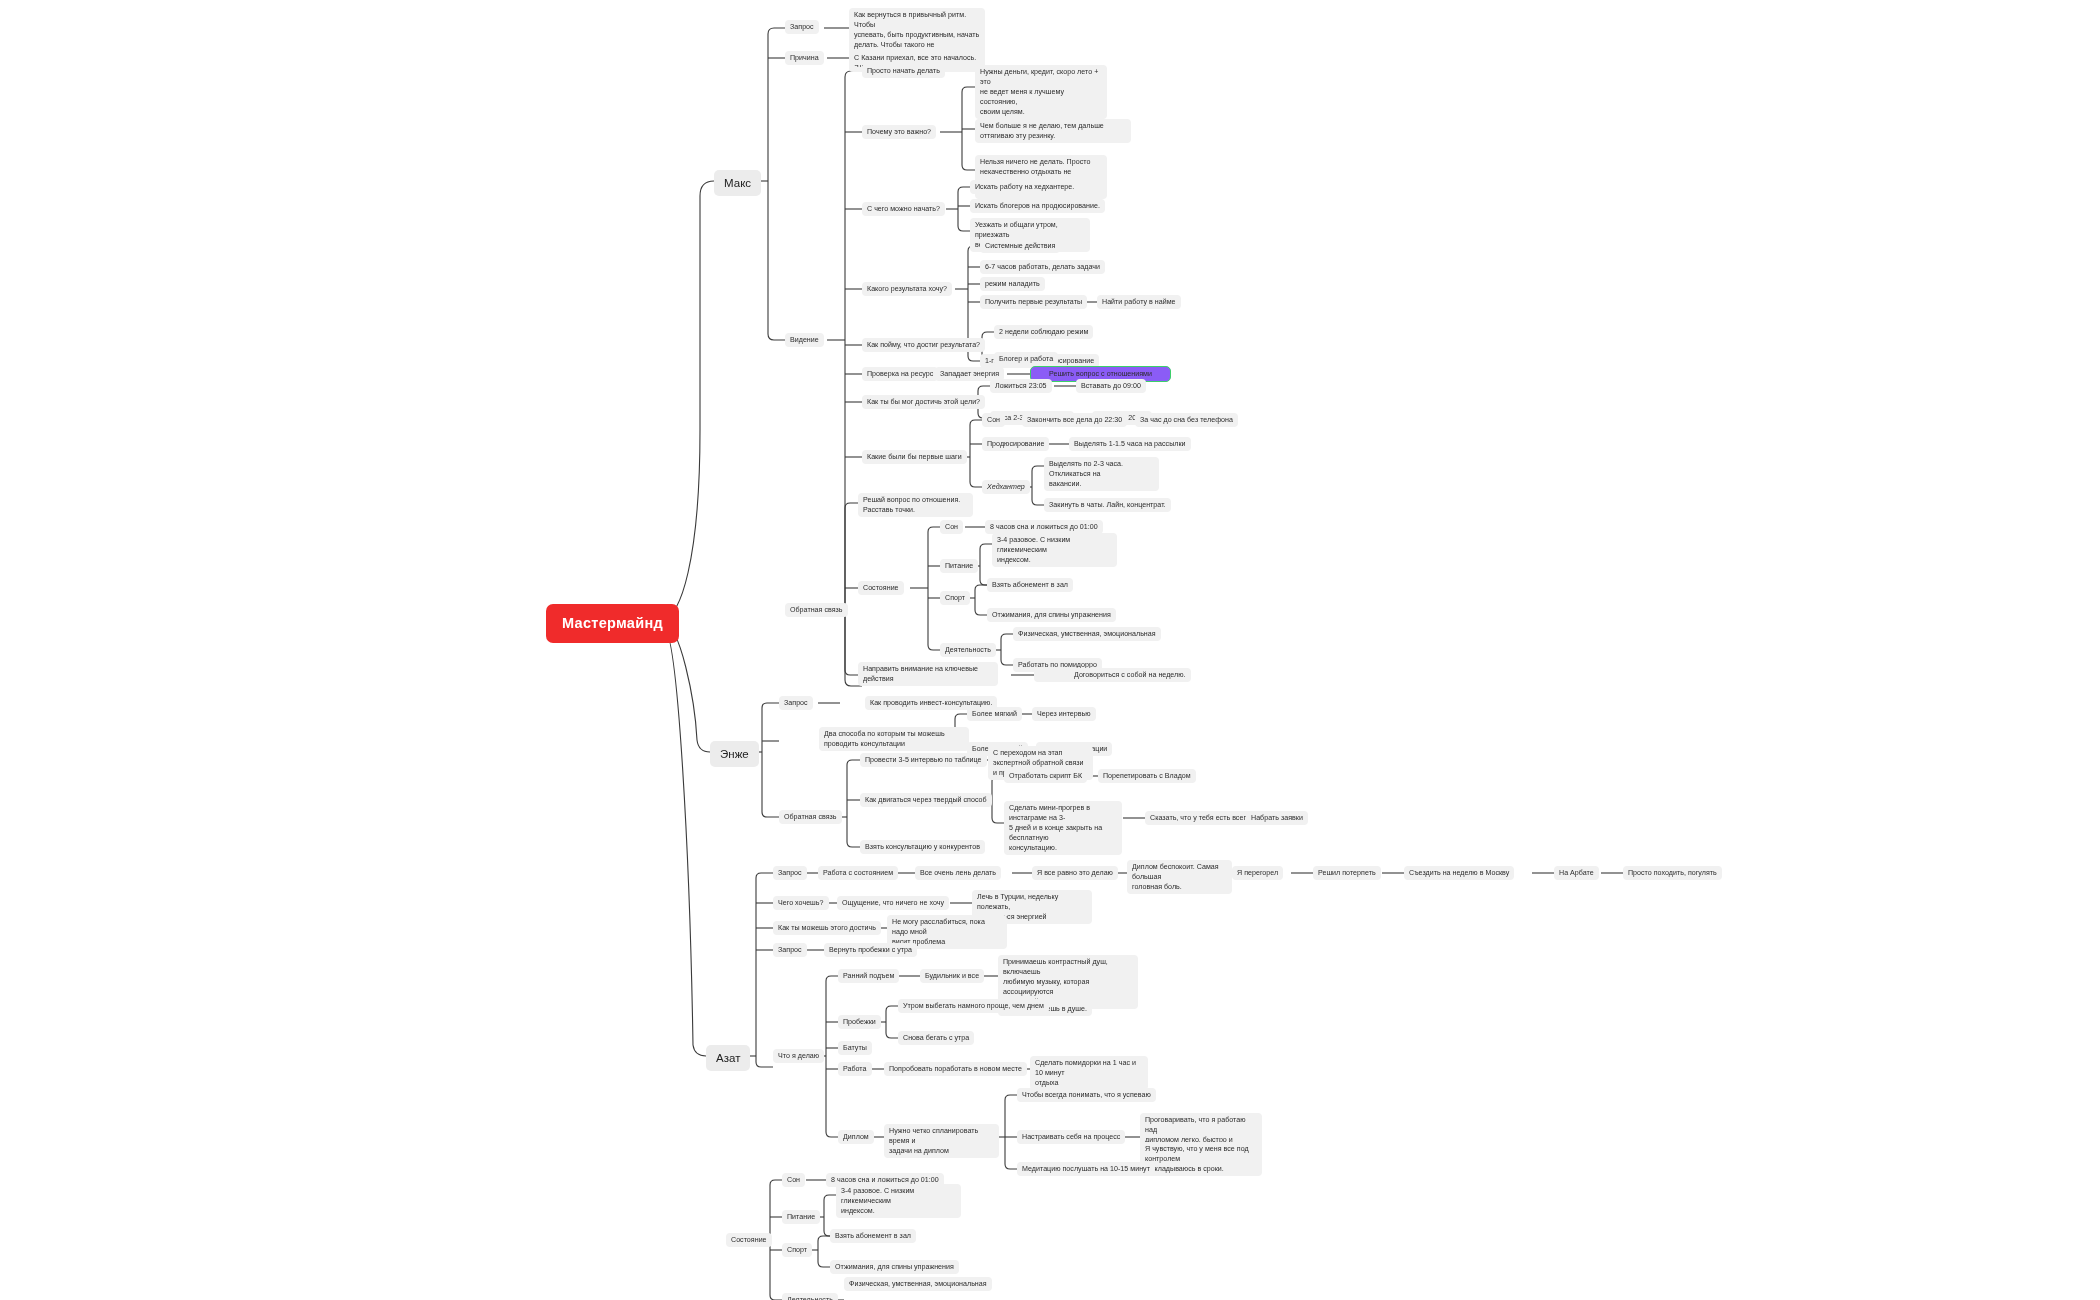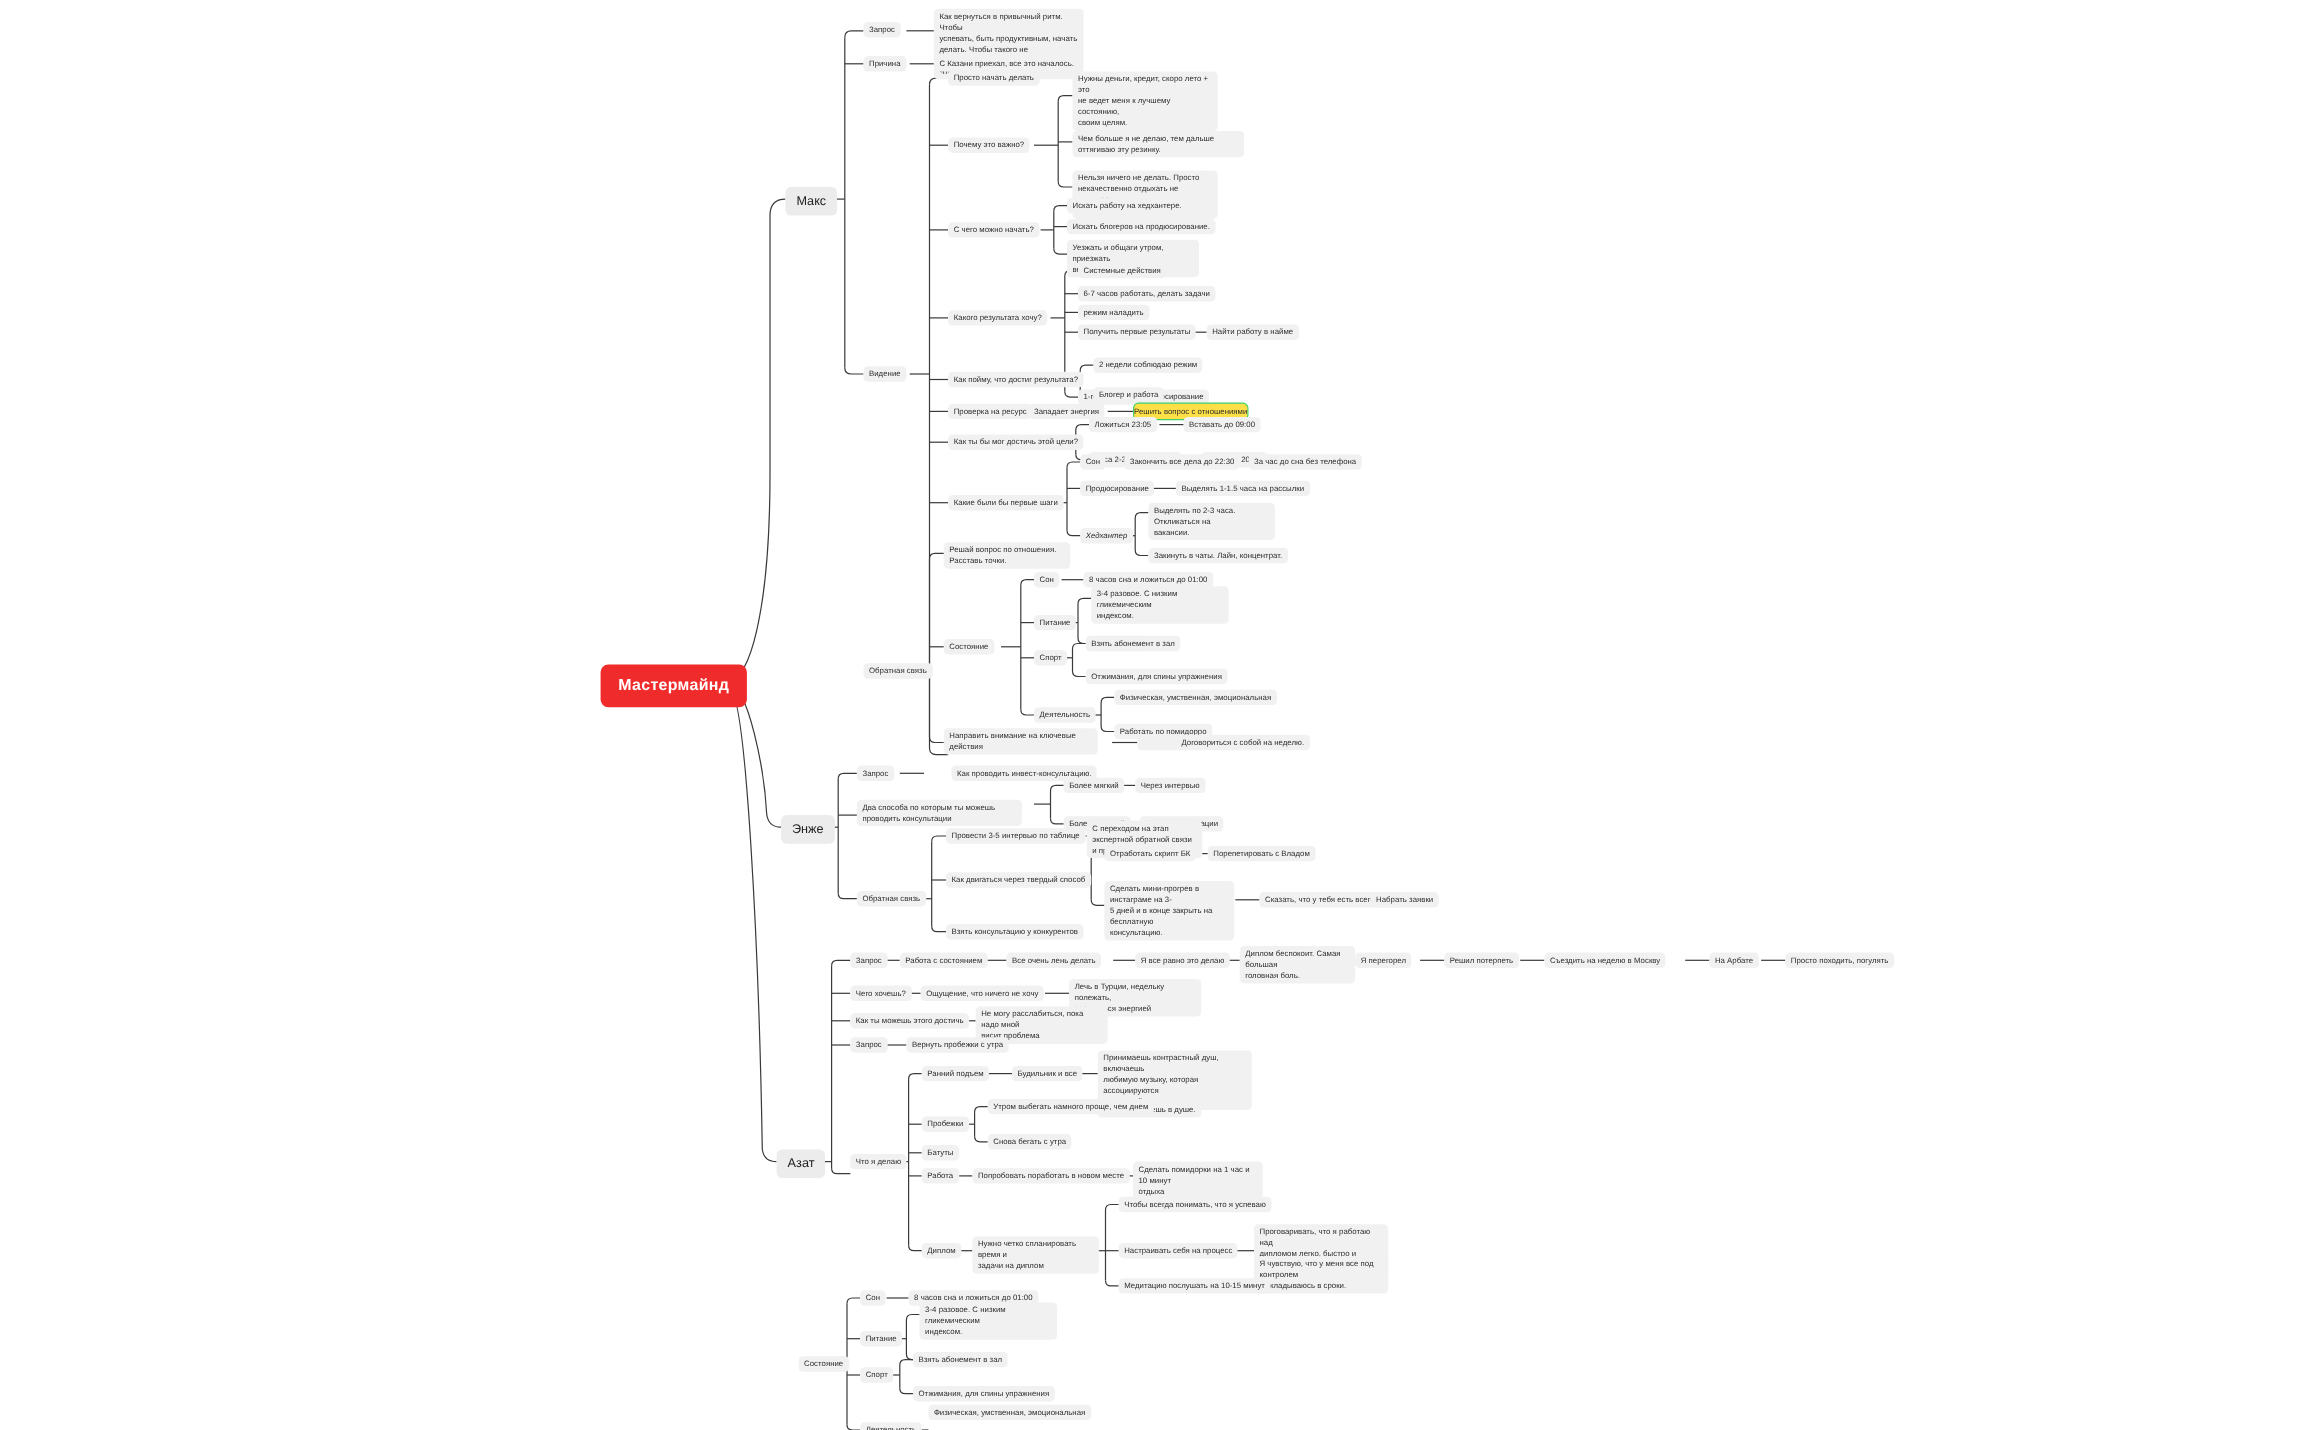--- a/index.html
+++ b/index.html
@@ -41,10 +41,10 @@
     color: #222;
   }
   .node.hl {
-    background: #fde047;
+    background: #8b5cf6;
     border: 1.2px solid #3ccf6a;
     border-radius: 5px;
-    padding: 2px 0;
+    padding: 2px 18px;
   }
 </style>
 </head>

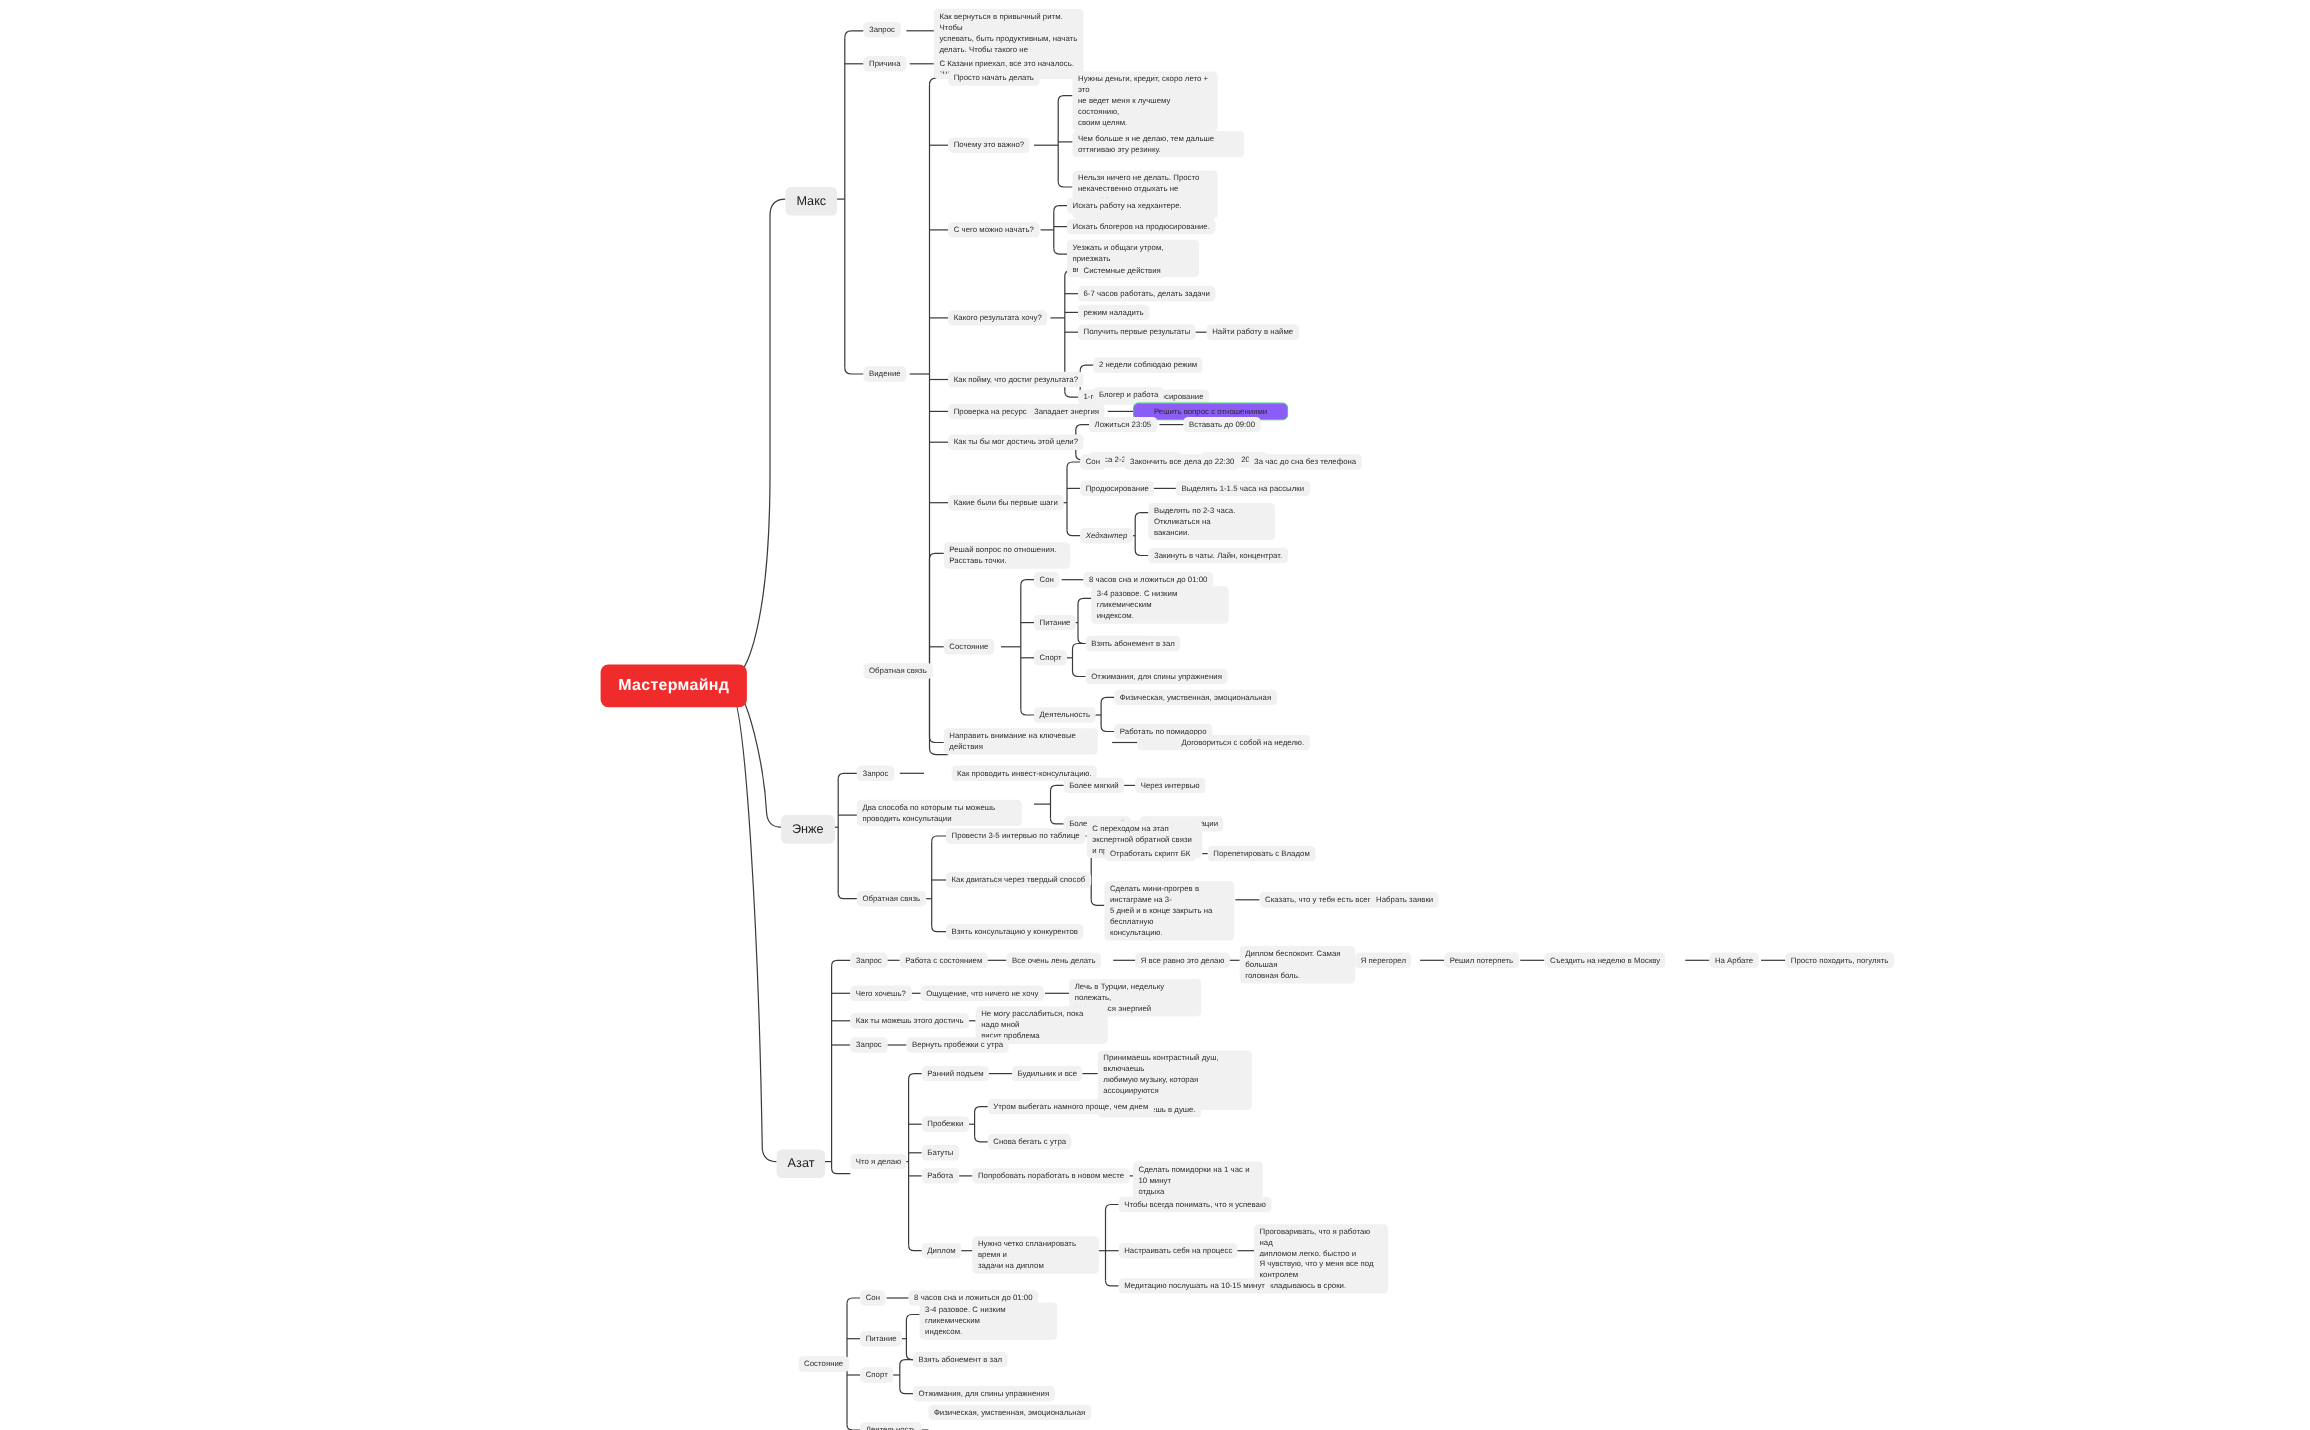--- a/index.html
+++ b/index.html
@@ -338,7 +338,7 @@
 
   <div class="node" style="left:779px; top:696px;">Запрос</div>
   <div class="node" style="left:840px; top:696px;margin-left:25px;">Как проводить инвест-консультацию.</div>
-  <div class="node" style="left:779px; top:727px; width:150px;">Два способа по которым ты можешь
+  <div class="node" style="left:819px; top:727px; width:150px;">Два способа по которым ты можешь
 проводить консультации</div>
   <div class="node" style="left:967px; top:707px;">Более мягкий</div>
   <div class="node" style="left:1032px; top:707px;">Через интервью</div>

